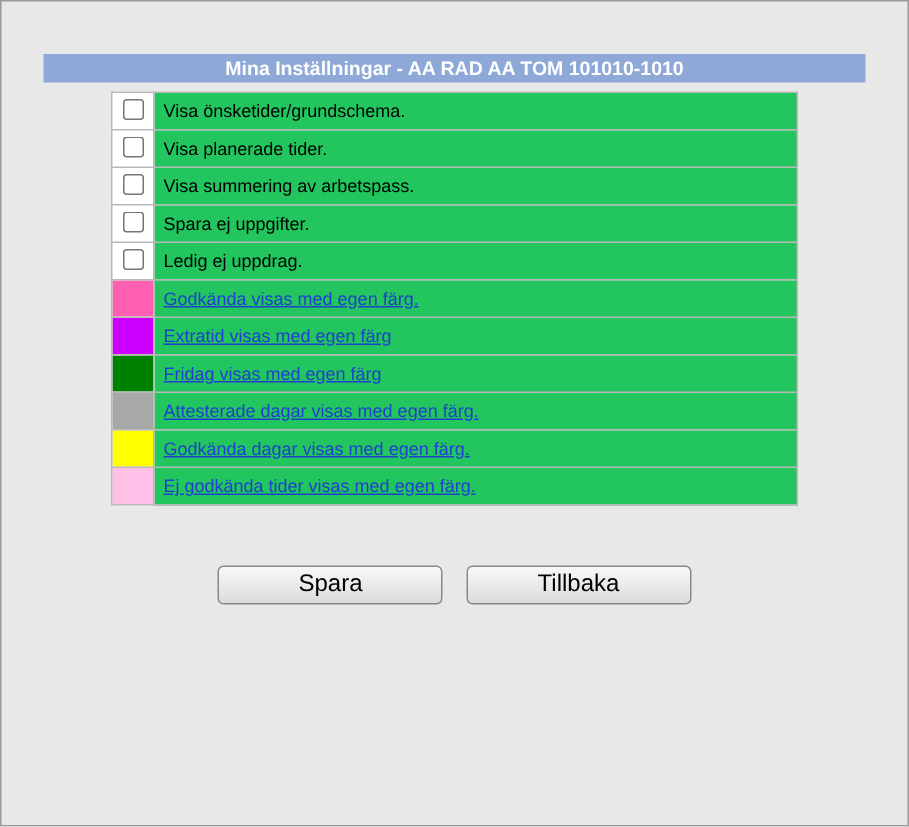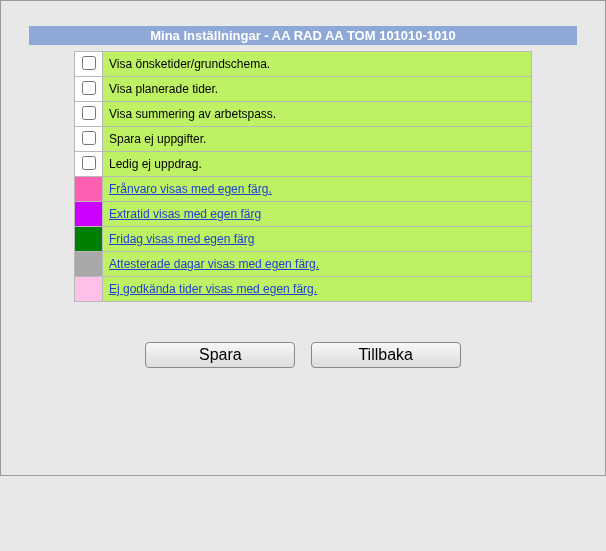--- a/index.html
+++ b/index.html
@@ -13,10 +13,10 @@
   }
   .wrapper {
     width: 606px;
-    height: 476px;
+    height: 551px;
     background: #e8e8e8;
     border: 1px solid #999;
-    padding-top: 25px;
+    padding-top: 35px;
   }
   .header-bar {
     background: #8ea8d8;

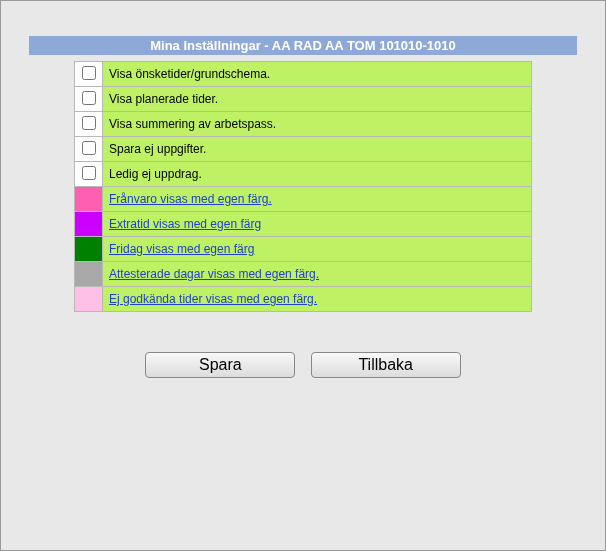--- a/index.html
+++ b/index.html
@@ -54,7 +54,7 @@
     height: 24px;
   }
   table.settings td.label {
-    background: #bef264;
+    background: #22c55e;
     font-size: 12px;
   }
   input[type="checkbox"] {

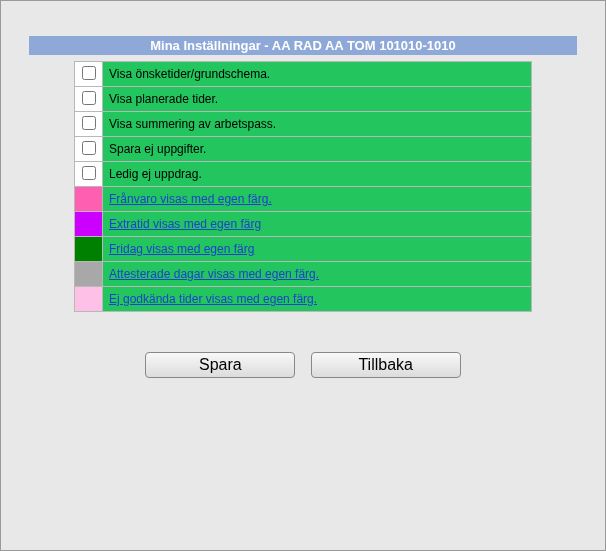--- a/index.html
+++ b/index.html
@@ -117,7 +117,7 @@
         <td class="swatch">
             <div class="swatch-inner" style="background:#ff5fb0;"></div>
           </td>
-        <td class="label"><a href="#" class="colorlink"> Frånvaro visas med egen färg.</a></td>
+        <td class="label"><a href="#" class="colorlink"> Godkända visas med egen färg.</a></td>
       </tr>
       <tr>
         <td class="swatch">

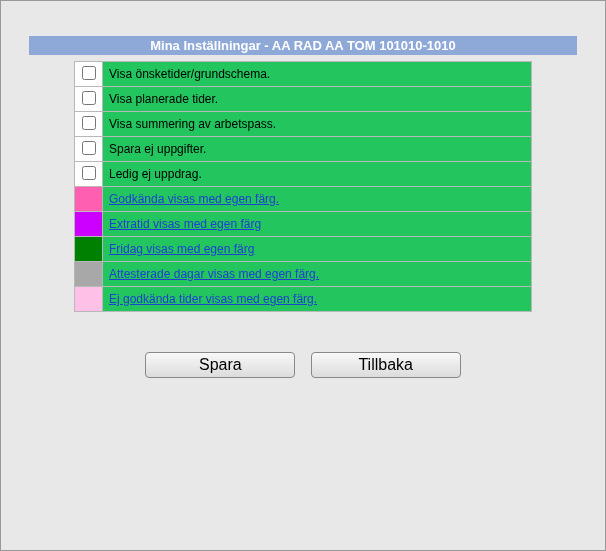--- a/index.html
+++ b/index.html
@@ -139,6 +139,12 @@
       </tr>
       <tr>
         <td class="swatch">
+            <div class="swatch-inner" style="background:#ffff00;"></div>
+          </td>
+        <td class="label"><a href="#" class="colorlink"> Godkända dagar visas med egen färg.</a></td>
+      </tr>
+      <tr>
+        <td class="swatch">
             <div class="swatch-inner" style="background:#ffc0e8;"></div>
           </td>
         <td class="label"><a href="#" class="colorlink"> Ej godkända tider visas med egen färg.</a></td>

